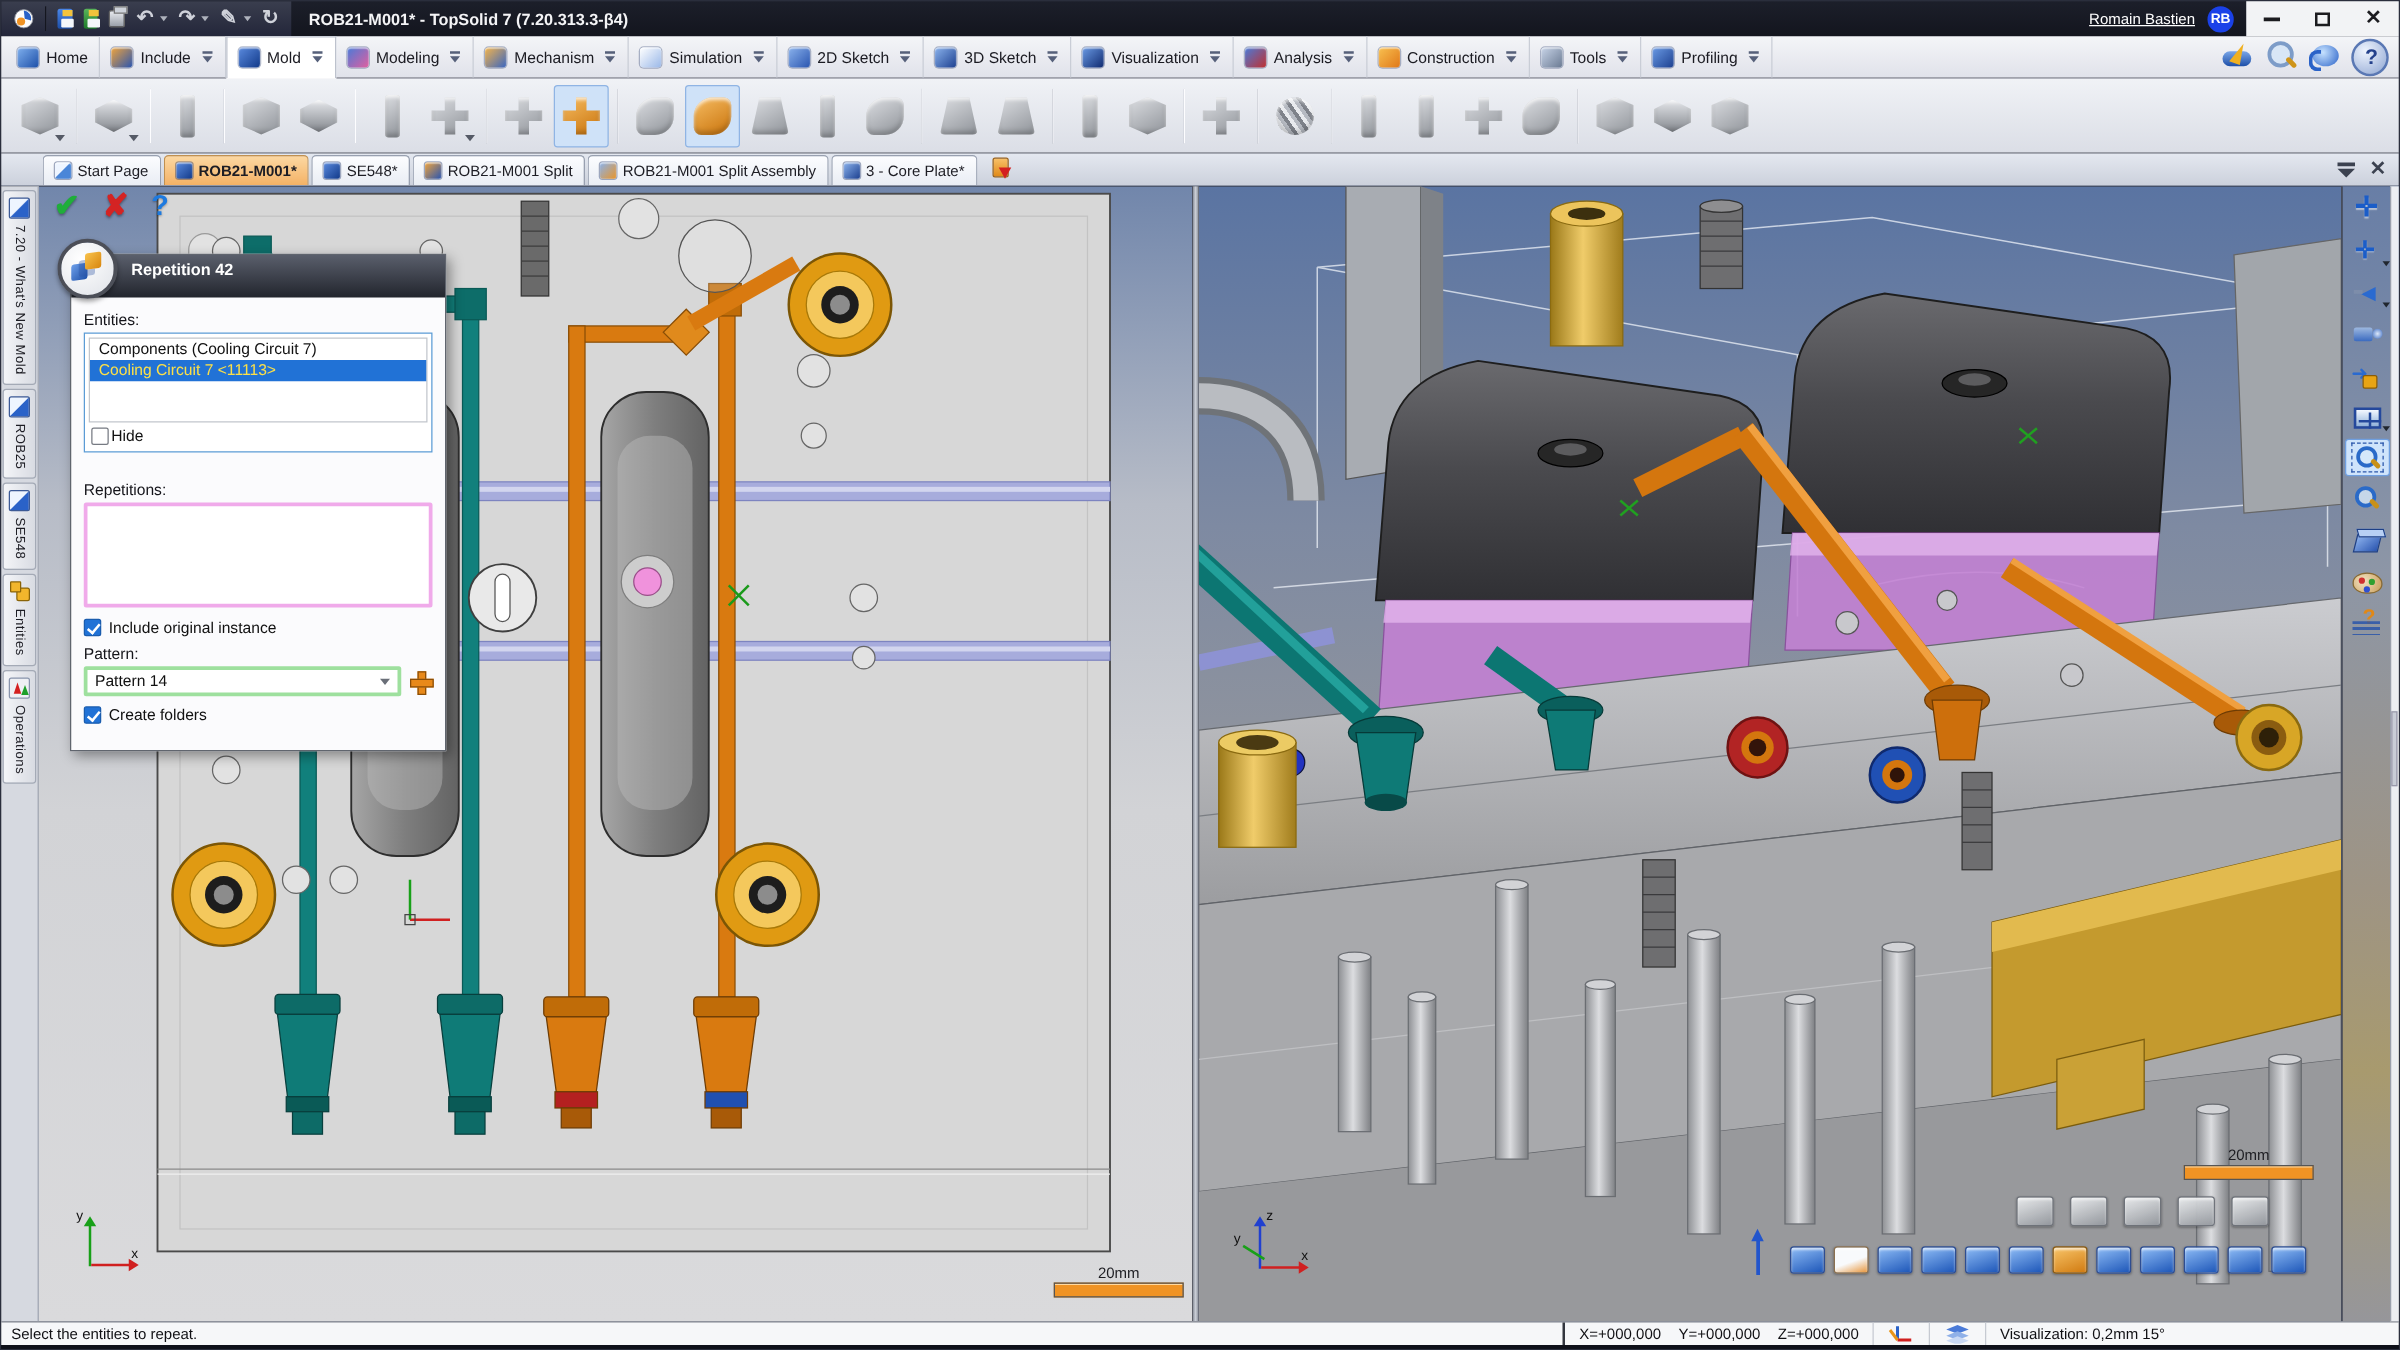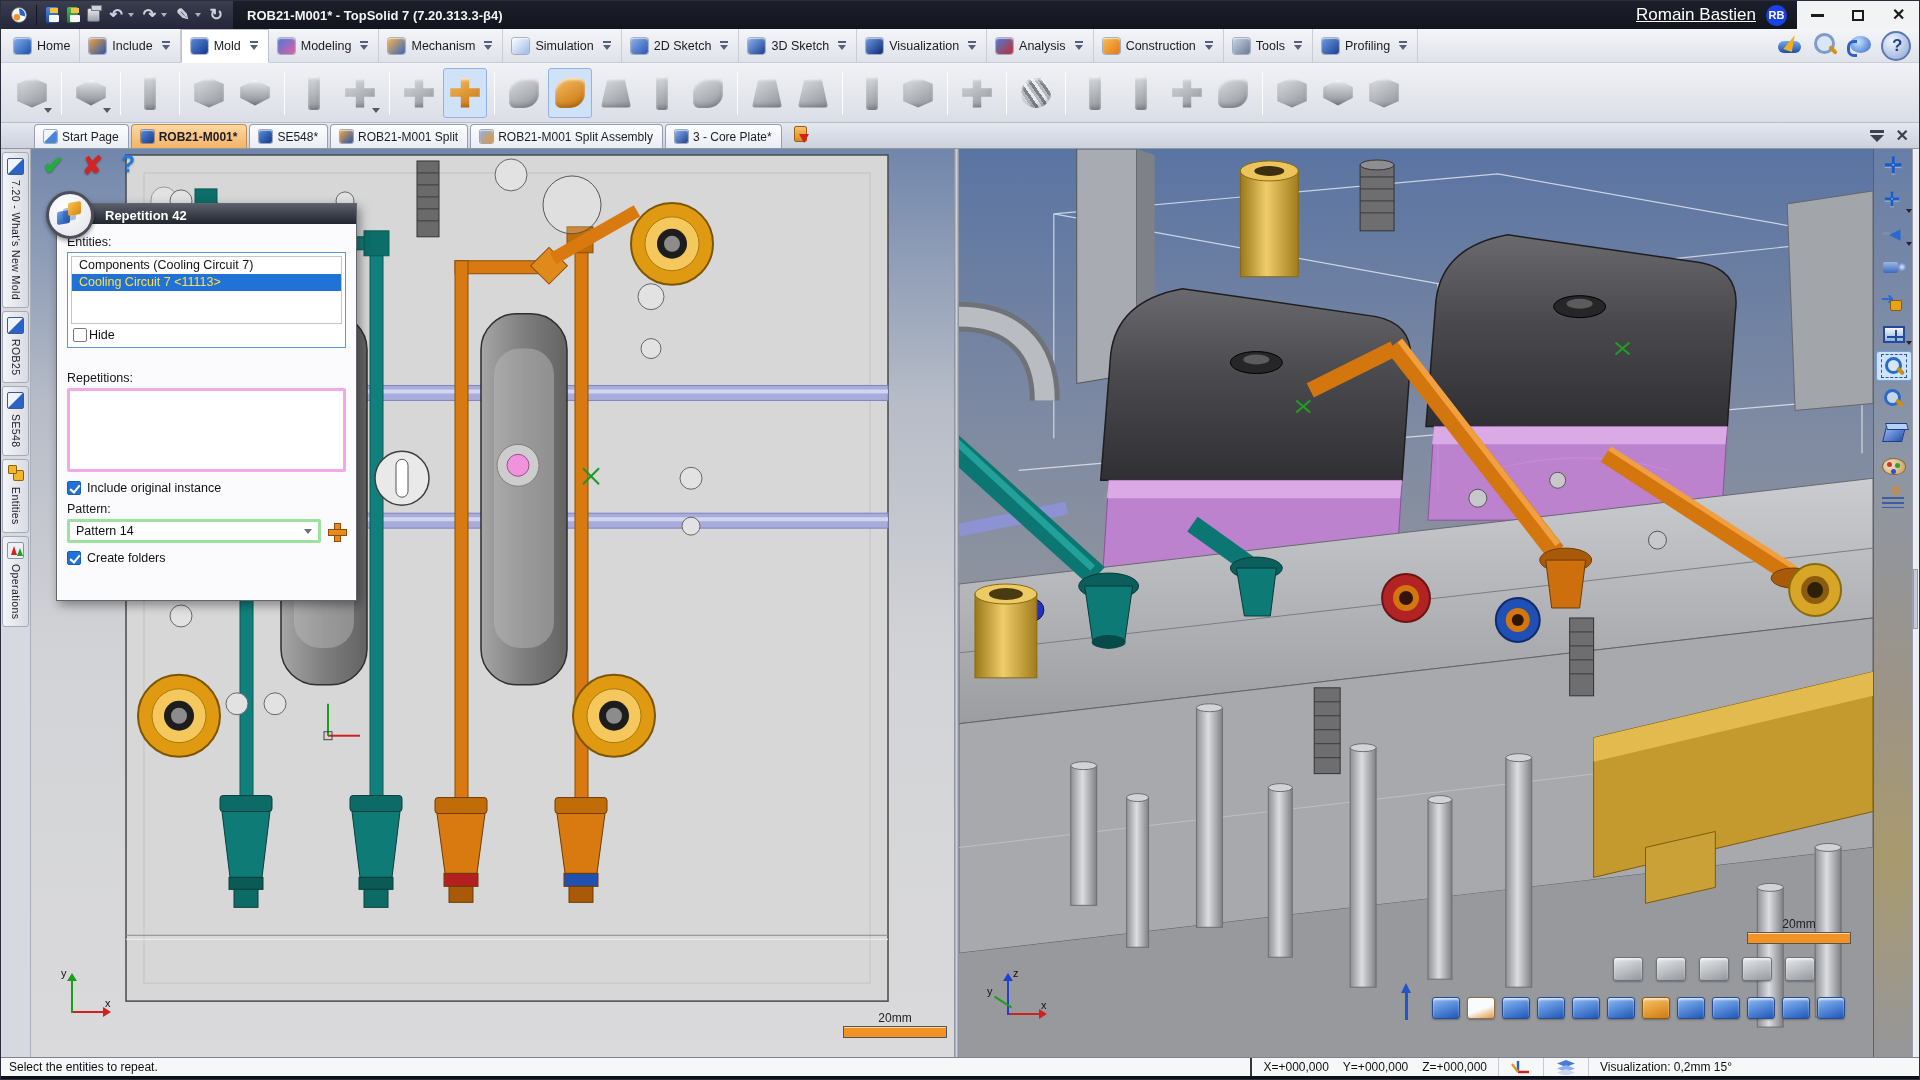--- a/index.html
+++ b/index.html
@@ -22,7 +22,7 @@
   .tb-mid{flex:1;background:linear-gradient(#1c1f2a,#13151e);display:flex;align-items:center;padding:0 10px 0 14px;min-width:0}
   .tb-title{font-weight:bold;font-size:13px;color:#f4f4f6;white-space:nowrap}
   .tb-user{margin-left:auto;display:flex;align-items:center;gap:10px}
-  .user-link{color:#fff;font-size:17px;text-decoration:underline;cursor:pointer}
+  .user-link{color:#fff;font-size:12px;text-decoration:underline;cursor:pointer}
   .avatar{width:21px;height:21px;border-radius:50%;background:#1a41e8;color:#fff;font-size:11px;font-weight:bold;display:flex;align-items:center;justify-content:center}
   .win-btns{width:122px;background:#f2f3f5;display:flex;align-items:center;justify-content:space-around}
   .wbtn{width:26px;height:20px;display:flex;align-items:center;justify-content:center;color:#1b1b1f;font-weight:bold}

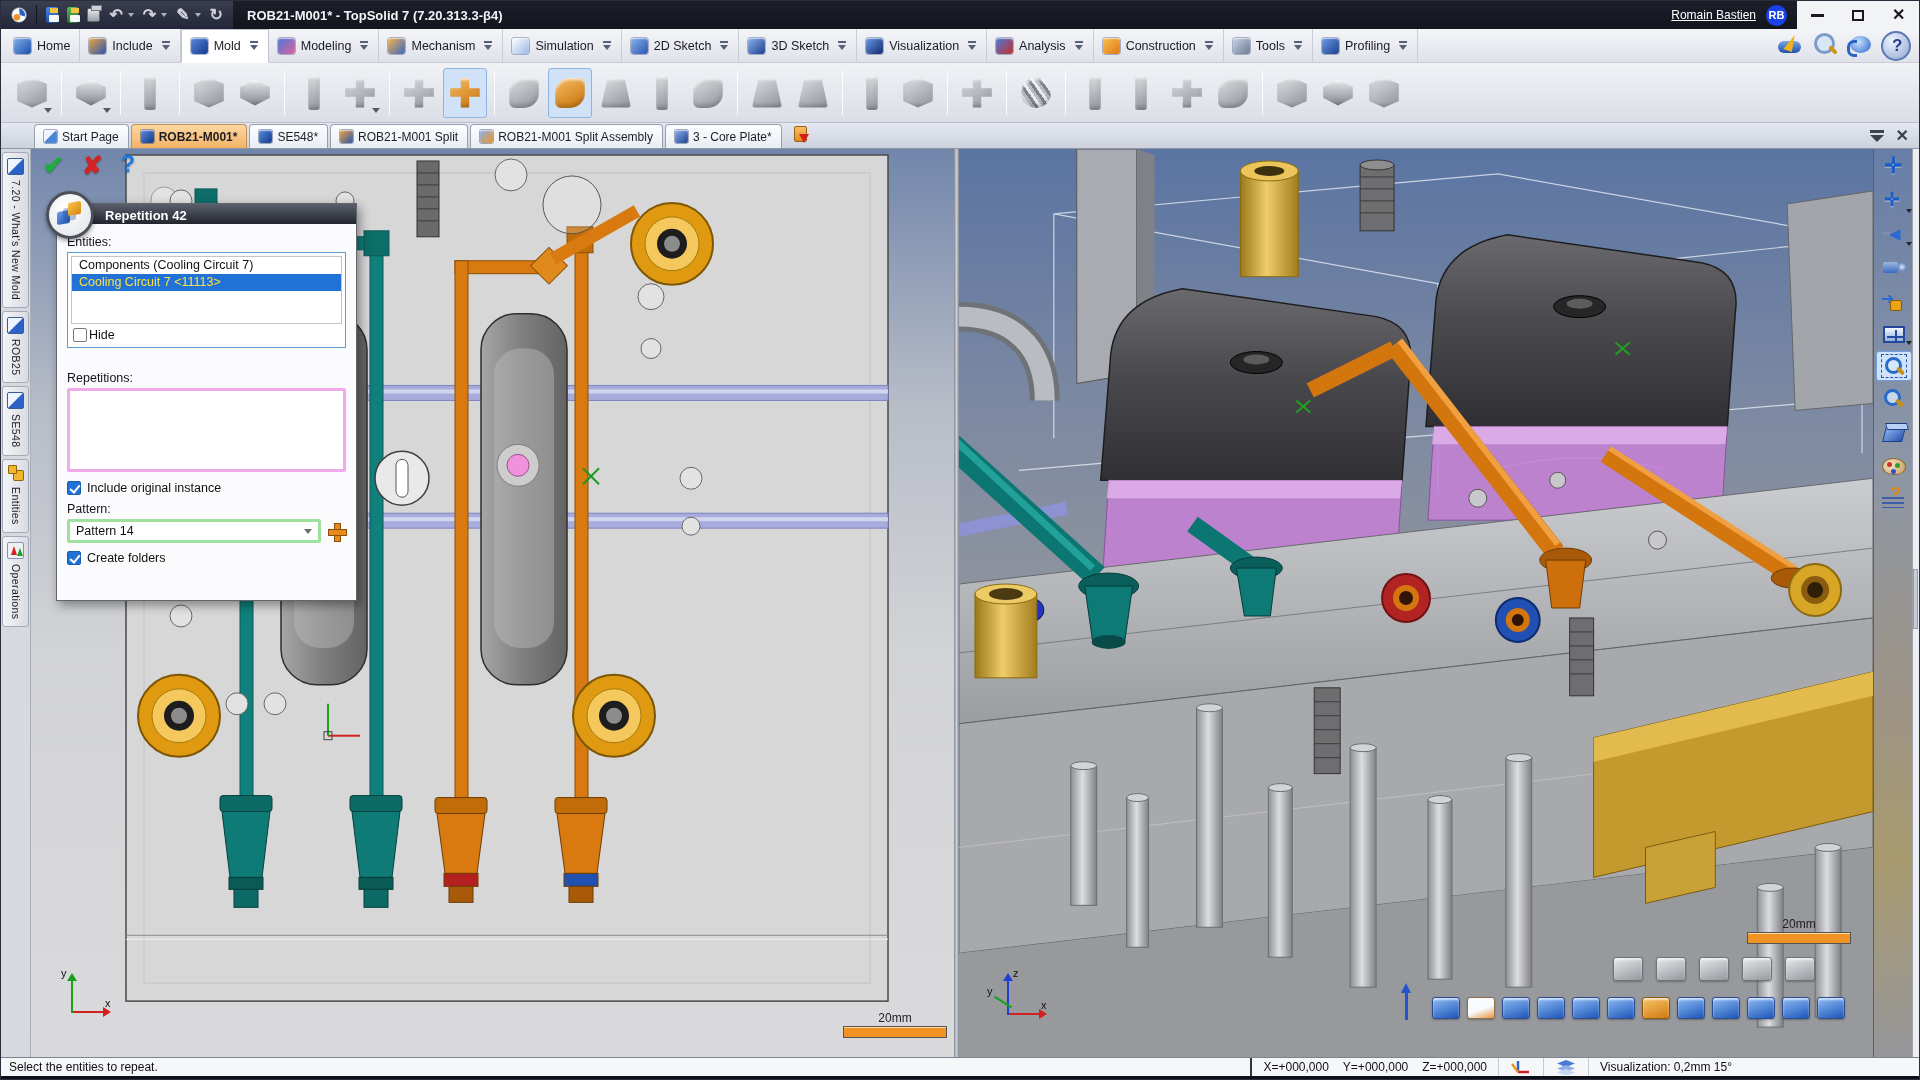--- a/index.html
+++ b/index.html
@@ -103,7 +103,7 @@
 
   
   .dialog{position:absolute;left:25px;top:54px;width:301px;height:398px;background:#fbfbfd;border:1px solid #60656e;box-shadow:3px 4px 10px rgba(0,0,0,.4);z-index:4;font-size:12.5px;color:#111}
-  .dlg-title{height:20px;background:linear-gradient(#5a5f6c,#22252d);color:#fff;font-weight:bold;font-size:13px;line-height:23px;padding-left:48px}
+  .dlg-title{height:34px;background:linear-gradient(#5a5f6c,#22252d);color:#fff;font-weight:bold;font-size:13px;line-height:23px;padding-left:48px}
   .dlg-badge{position:absolute;left:-11px;top:-13px;width:48px;height:48px;border-radius:50%;background:radial-gradient(circle at 38% 32%,#ffffff,#dfe2e8);border:3px solid #4c4f58;box-shadow:0 2px 4px rgba(0,0,0,.4)}
   .dlg-badge::before{content:"";position:absolute;left:8px;top:17px;width:13px;height:13px;background:linear-gradient(135deg,#6ea0ea,#1d4fa8);border-radius:2px;transform:skewY(-8deg)}
   .dlg-badge::after{content:"";position:absolute;left:19px;top:8px;width:13px;height:13px;background:linear-gradient(135deg,#f8c24c,#d8860e);border-radius:2px;transform:skewY(-8deg);box-shadow:-5px 5px 0 rgba(40,80,160,.35)}

